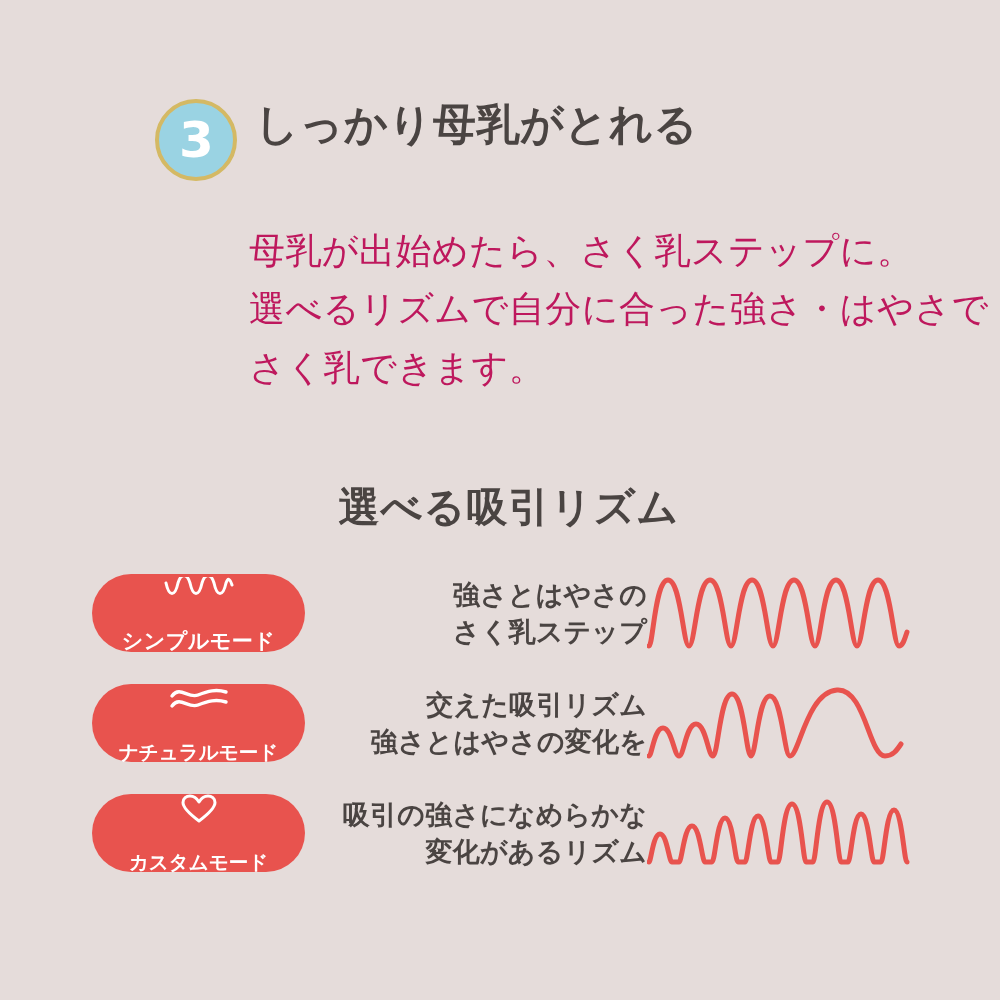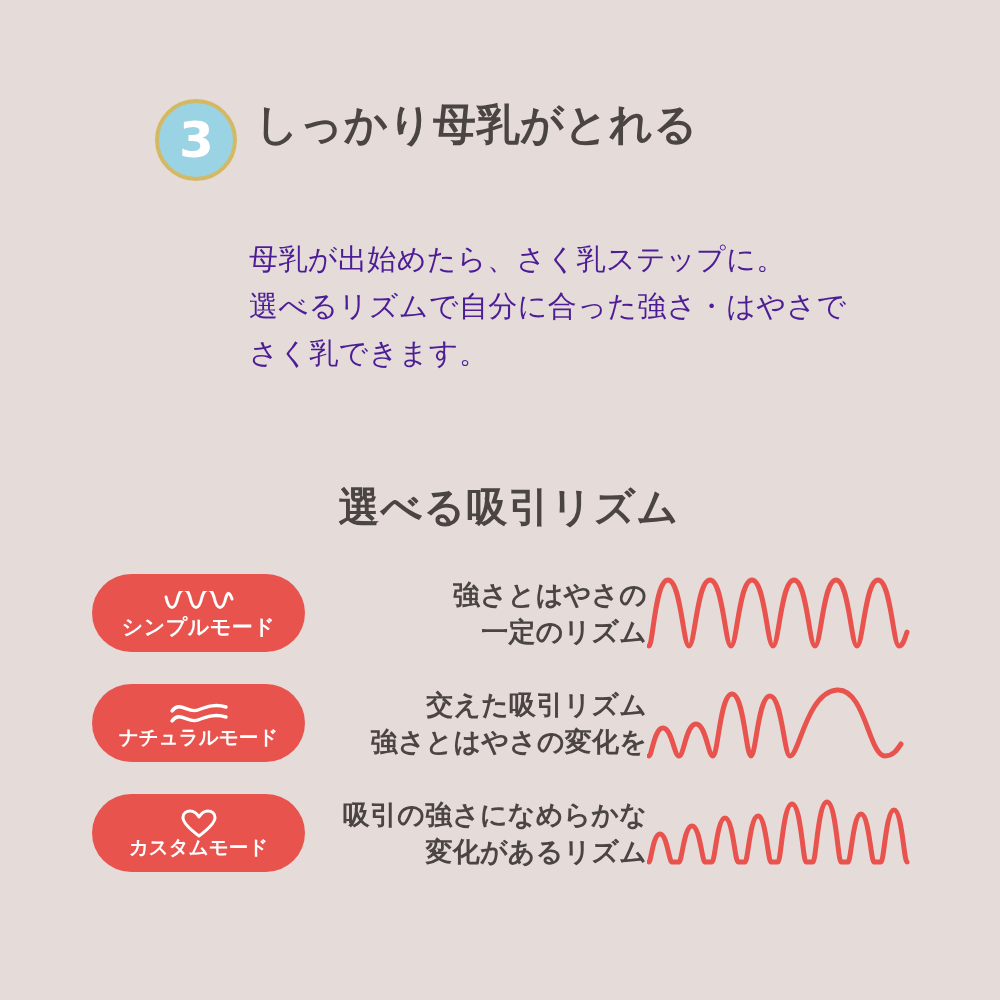--- a/index.html
+++ b/index.html
@@ -59,11 +59,11 @@
   .lead {
     position: absolute;
     left: 249px;
-    top: 236px;
-    font-size: 29px;
+    top: 222px;
+    font-size: 36px;
     line-height: 1.62;
     letter-spacing: 0.4px;
-    color: #4c1d95;
+    color: #be185d;
   }
   .lead-line { display: block; white-space: nowrap; }
 

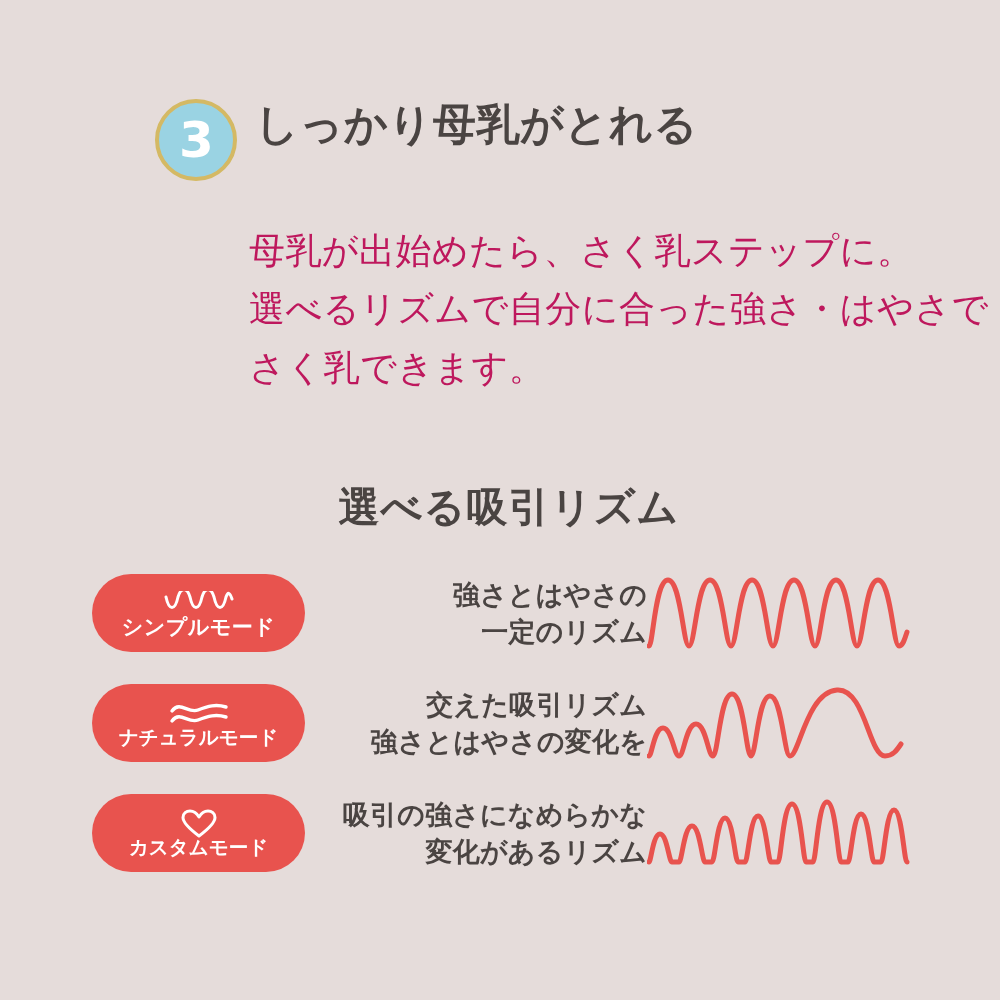--- a/index.html
+++ b/index.html
@@ -101,7 +101,7 @@
     display: flex;
     flex-direction: column;
     align-items: center;
-    justify-content: center;
+    justify-content: space-between;
     flex: none;
     box-sizing: border-box;
     padding-top: 2px;

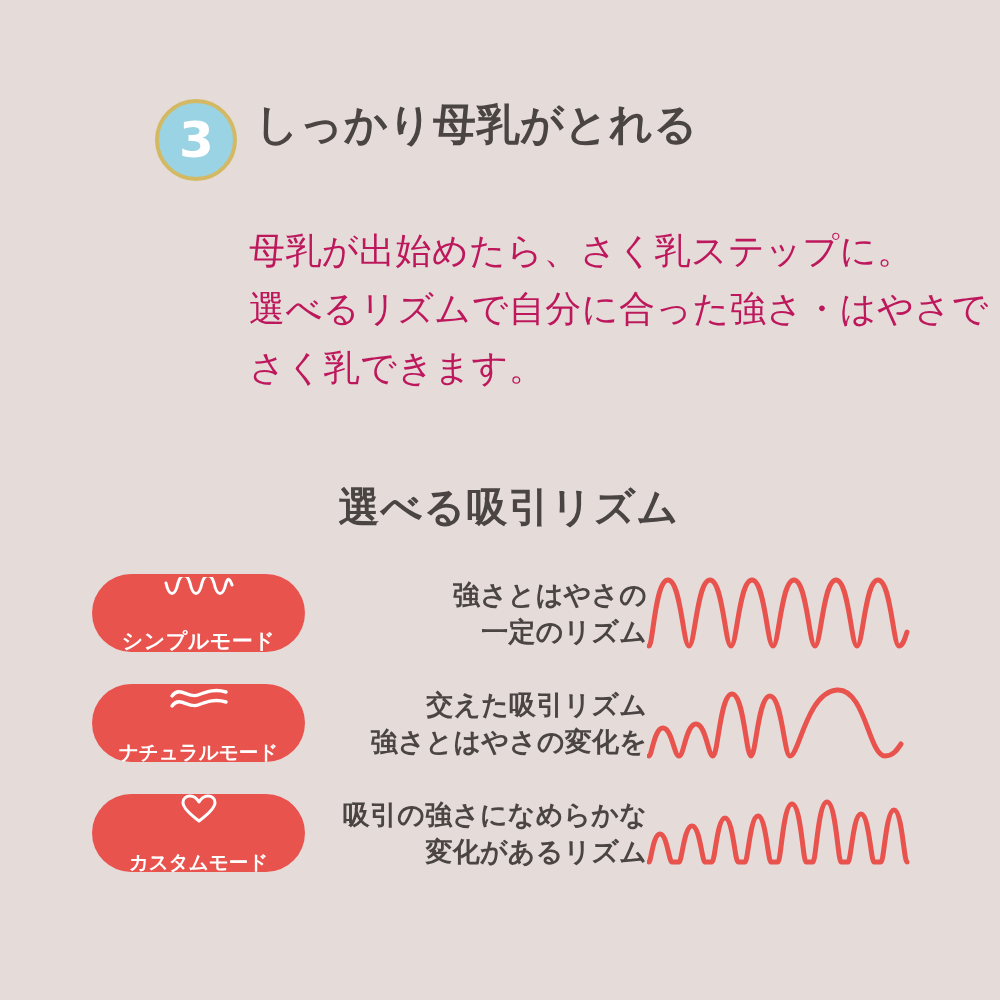--- a/index.html
+++ b/index.html
@@ -179,7 +179,7 @@
 
     <div class="mode-desc">
       <span class="mode-desc-line">強さとはやさの</span>
-      <span class="mode-desc-line">一定のリズム</span>
+      <span class="mode-desc-line">さく乳ステップ</span>
     </div>
 
     <div class="mode-wave">

